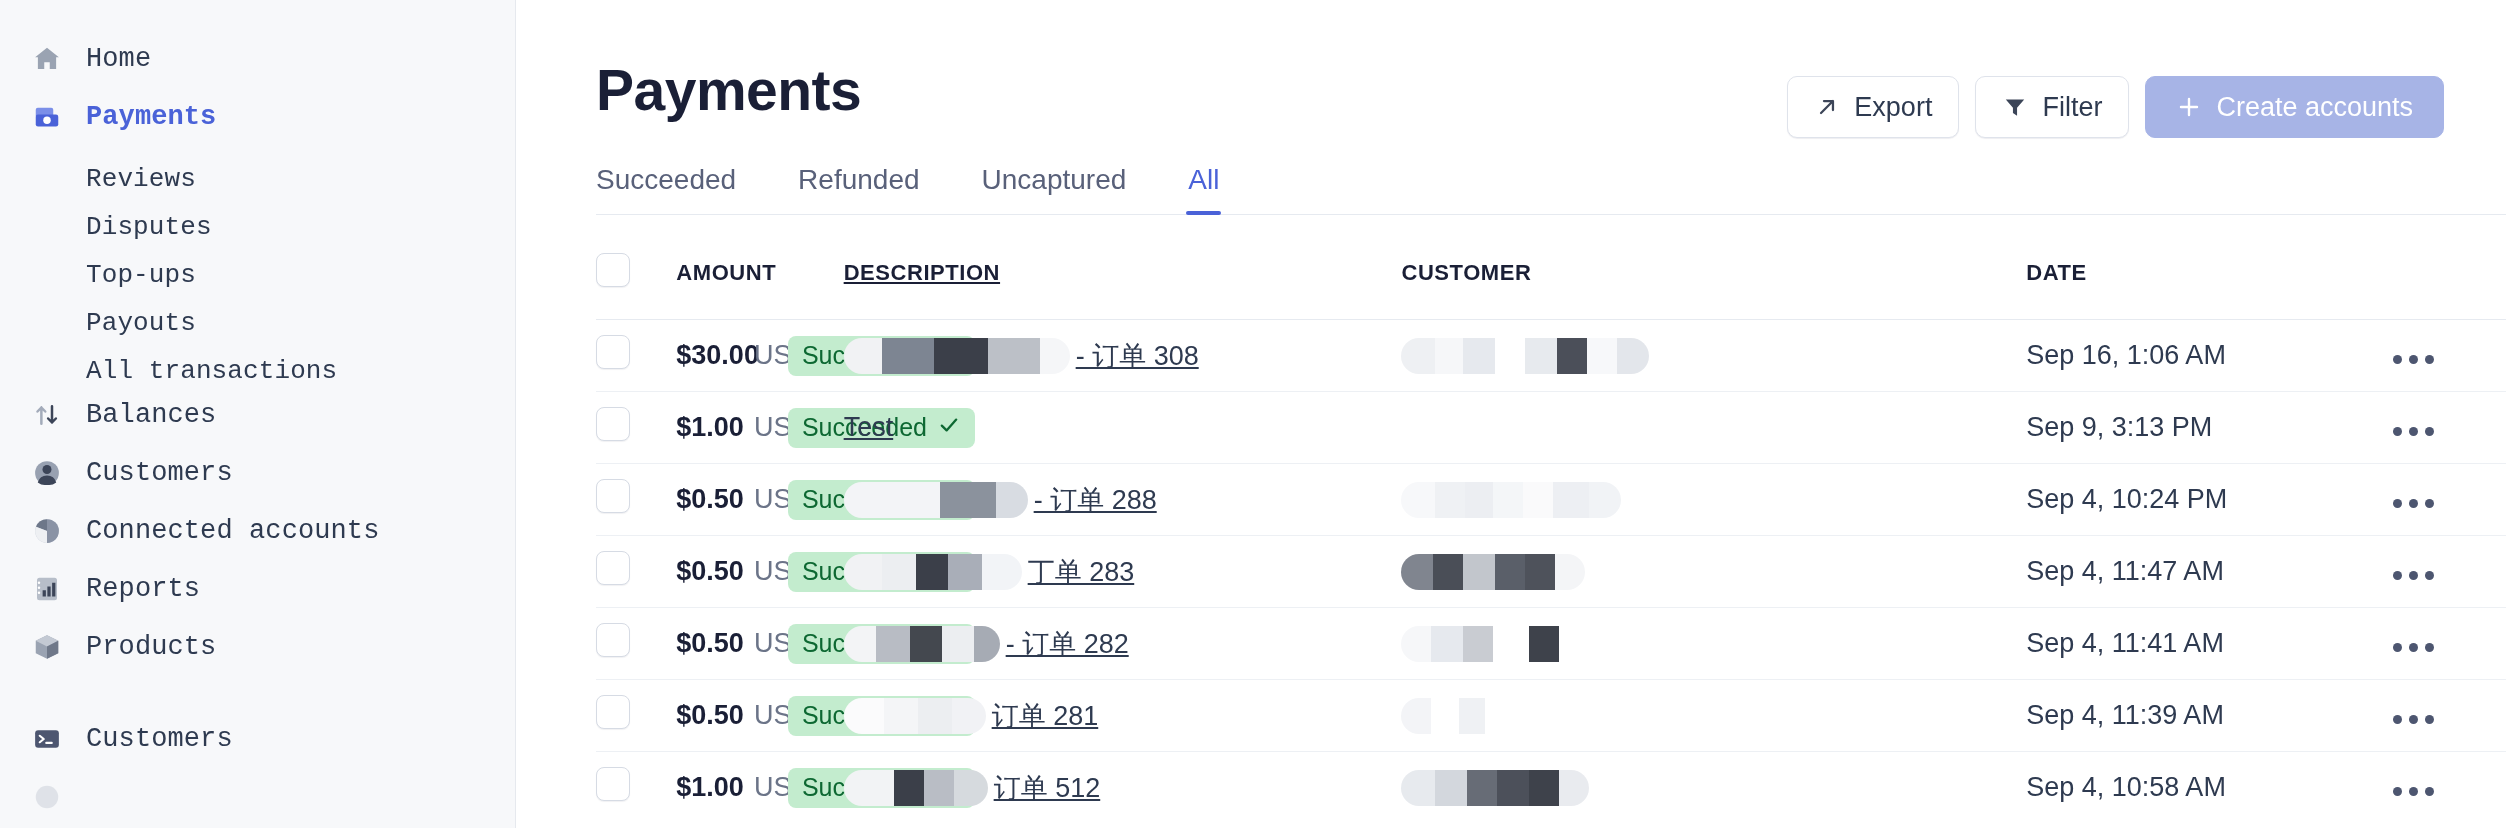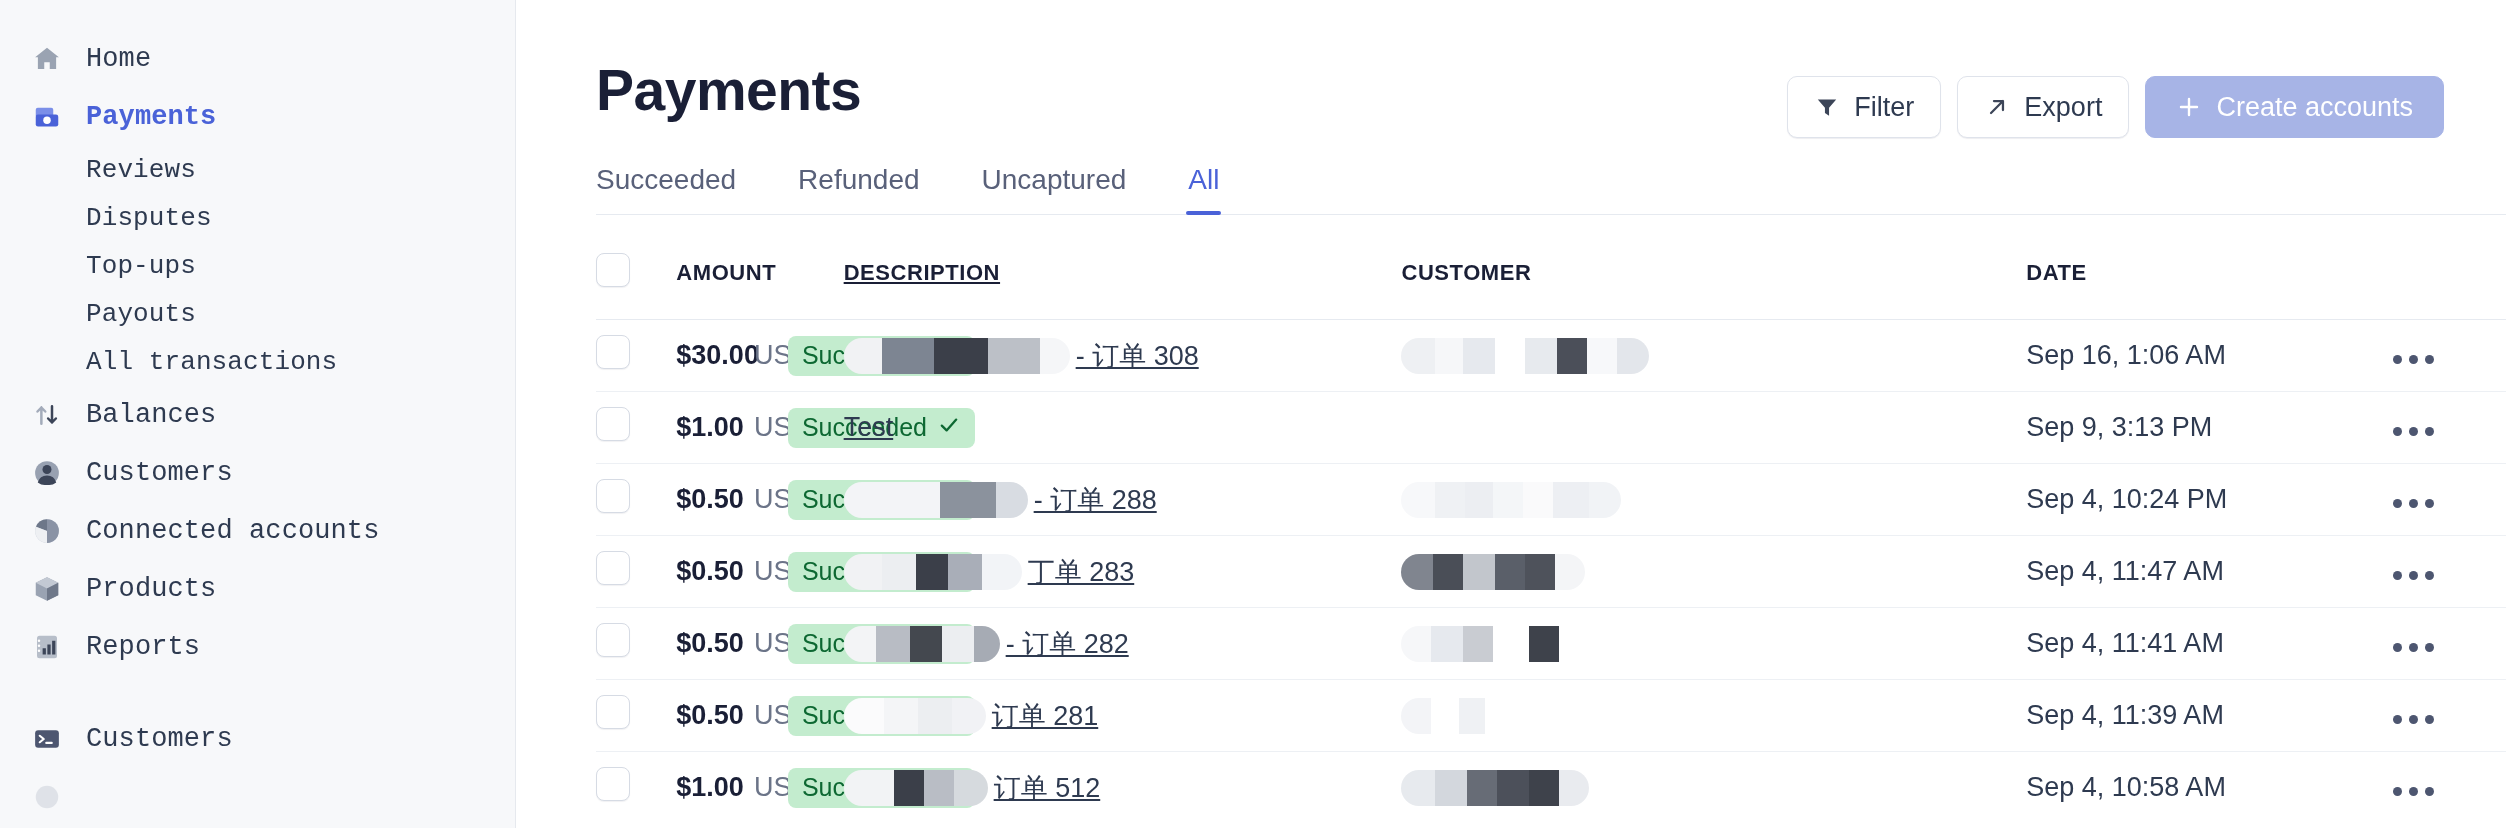--- a/index.html
+++ b/index.html
@@ -271,19 +271,19 @@
         <button class="btn">
           <span>
             <svg width="26" height="26" viewBox="0 0 24 24">
+              <path d="M6.5 17.5 17.5 6.5M9.2 6.5h8.3v8.3" stroke="#3c4558" stroke-width="2.1" fill="none" stroke-linecap="round" stroke-linejoin="round"></path>
+            </svg>
+          </span>
+          <span>Export</span>
+        </button>
+
+        <button class="btn">
+          <span>
+            <svg width="26" height="26" viewBox="0 0 24 24">
                 <path d="M3.5 5h17l-6.6 7.8V20l-3.8-2.4v-4.8z" fill="#3c4558"></path>
               </svg>
           </span>
           <span>Filter</span>
-        </button>
-
-        <button class="btn">
-          <span>
-            <svg width="26" height="26" viewBox="0 0 24 24">
-              <path d="M6.5 17.5 17.5 6.5M9.2 6.5h8.3v8.3" stroke="#3c4558" stroke-width="2.1" fill="none" stroke-linecap="round" stroke-linejoin="round"></path>
-            </svg>
-          </span>
-          <span>Export</span>
         </button>
 
         <button class="btn btn-primary">

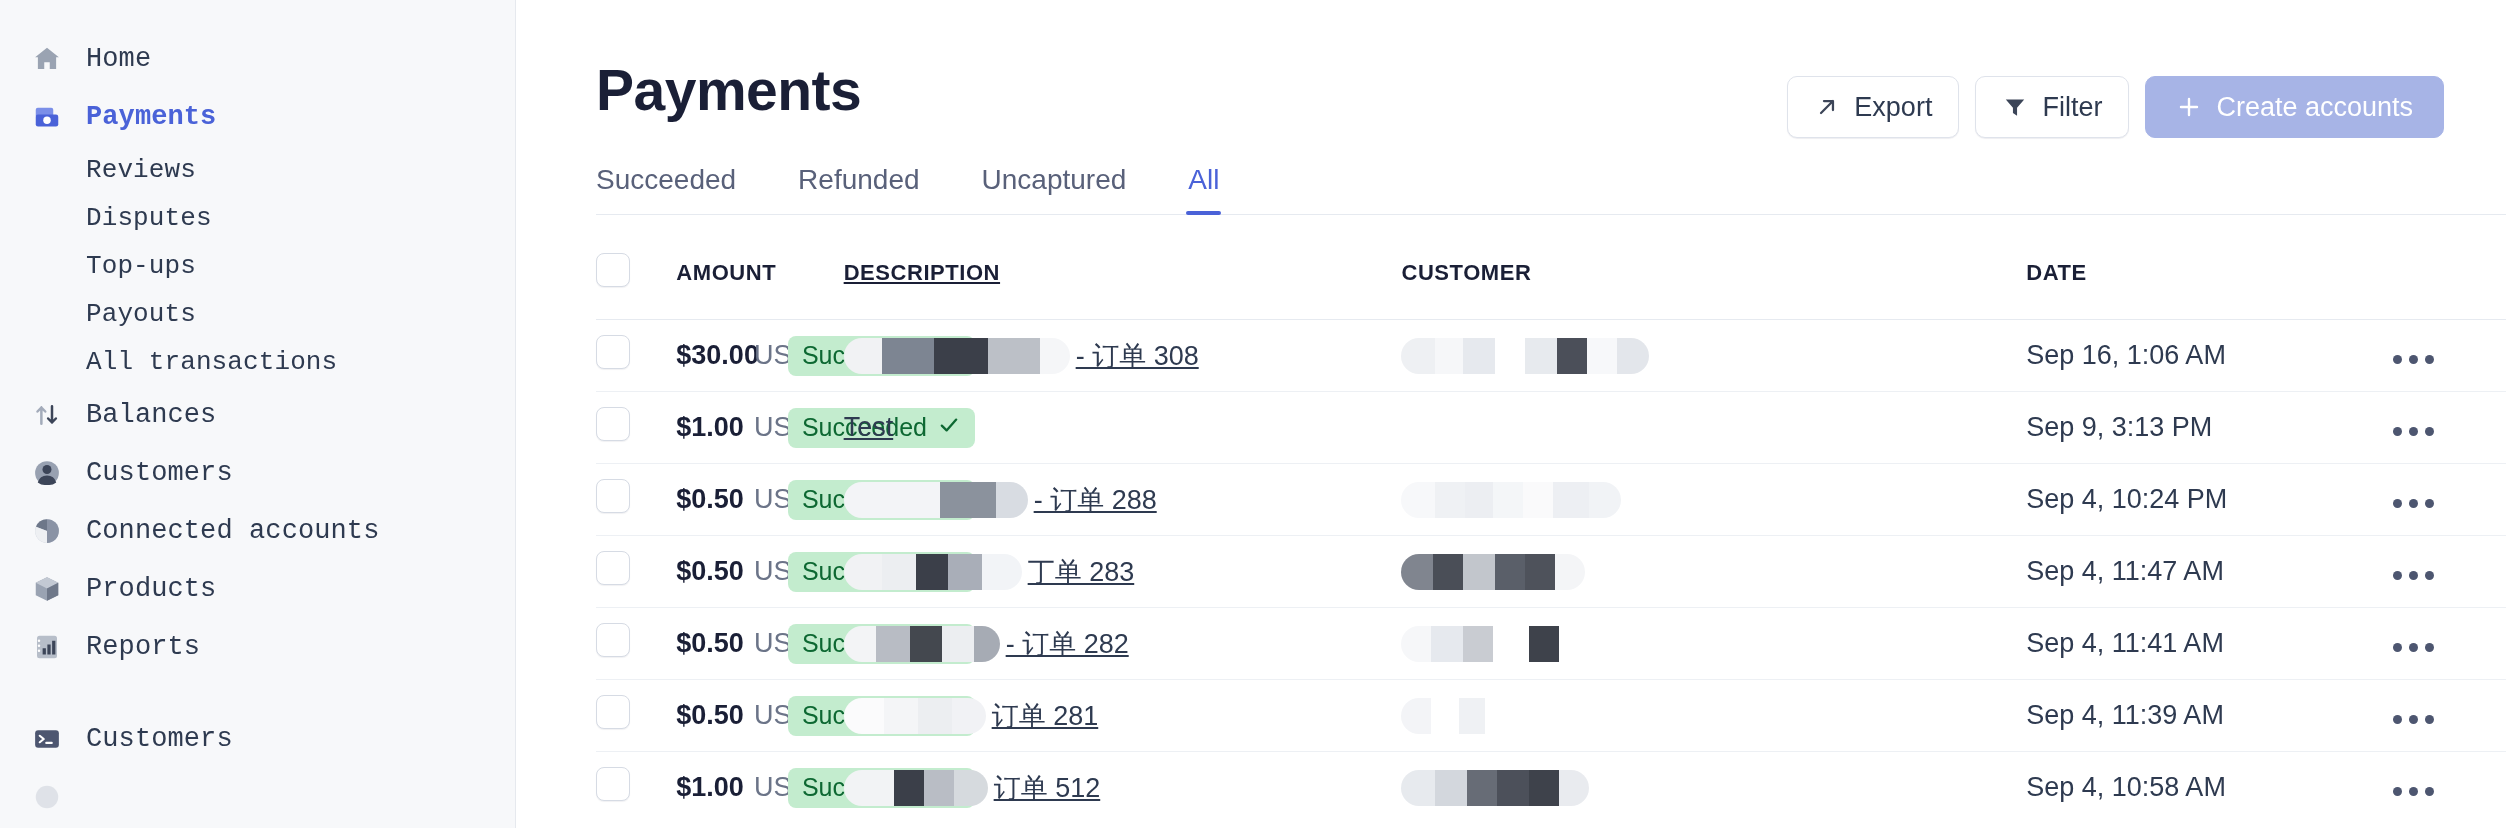--- a/index.html
+++ b/index.html
@@ -38,7 +38,7 @@
   }
   .nav-item.active .nav-label { color: #4a62d8; font-weight: 700; }
   .sub-item {
-    display: flex; align-items: center;
+    display: flex; align-items: flex-end;
     height: 48px;
     padding-left: 86px;
     cursor: pointer;

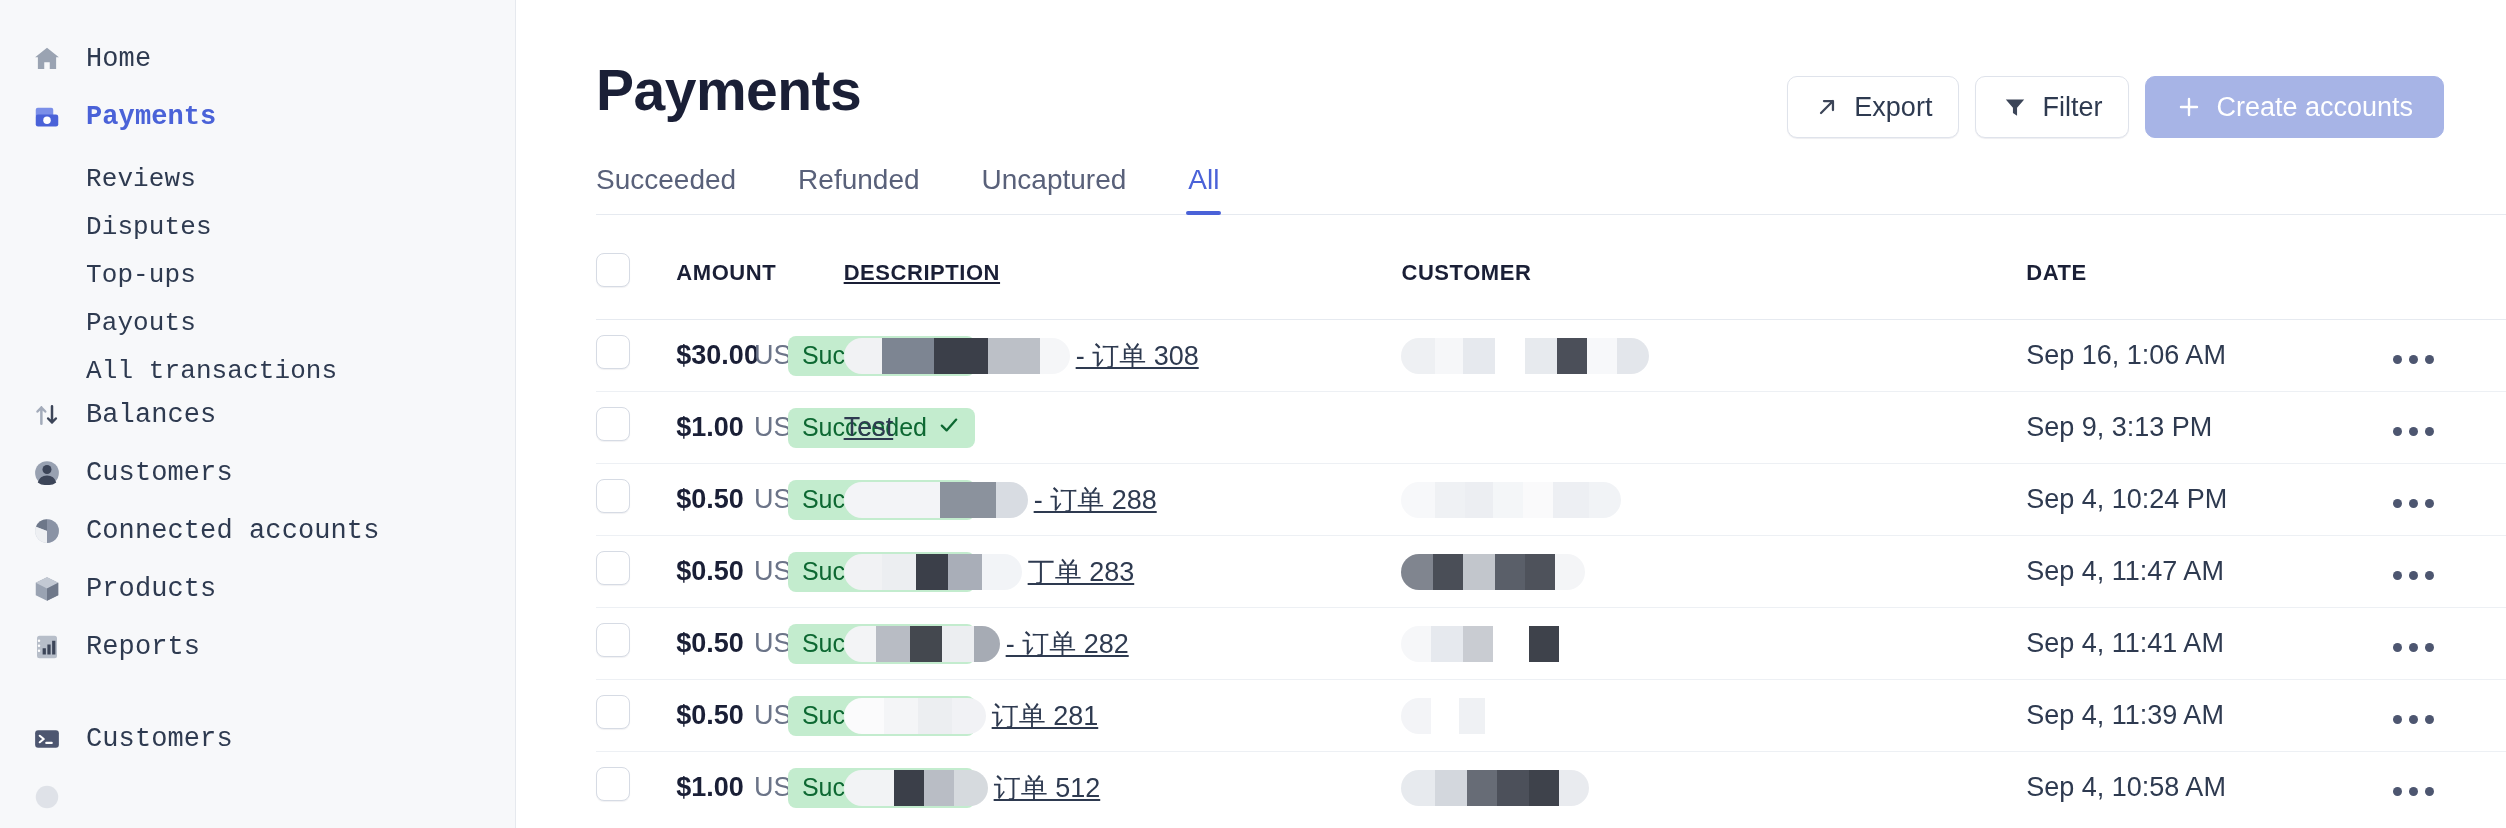--- a/index.html
+++ b/index.html
@@ -217,17 +217,6 @@
     <div class="nav-item">
       <span class="nav-icon">
         <svg width="30" height="30" viewBox="0 0 24 24">
-          <path d="M12 2.6 21 7v10l-9 4.4L3 17V7z" fill="#9aa3b2"></path>
-          <path d="M12 2.6 21 7l-9 4.5L3 7z" fill="#c3c9d3"></path>
-          <path d="M12 11.5 21 7v10l-9 4.4z" fill="#6f7889"></path>
-        </svg>
-      </span>
-      <span class="nav-label">Products</span>
-    </div>
-
-    <div class="nav-item">
-      <span class="nav-icon">
-        <svg width="30" height="30" viewBox="0 0 24 24">
           <rect x="4" y="3" width="16" height="18" rx="2" fill="#b7bec9"></rect>
           <rect x="8.5" y="13" width="2.6" height="5" fill="#3c4558"></rect>
           <rect x="12.3" y="10" width="2.6" height="8" fill="#3c4558"></rect>
@@ -238,6 +227,17 @@
         </svg>
       </span>
       <span class="nav-label">Reports</span>
+    </div>
+
+    <div class="nav-item">
+      <span class="nav-icon">
+        <svg width="30" height="30" viewBox="0 0 24 24">
+          <path d="M12 2.6 21 7v10l-9 4.4L3 17V7z" fill="#9aa3b2"></path>
+          <path d="M12 2.6 21 7l-9 4.5L3 7z" fill="#c3c9d3"></path>
+          <path d="M12 11.5 21 7v10l-9 4.4z" fill="#6f7889"></path>
+        </svg>
+      </span>
+      <span class="nav-label">Products</span>
     </div>
 
     <div class="nav-spacer"></div>

